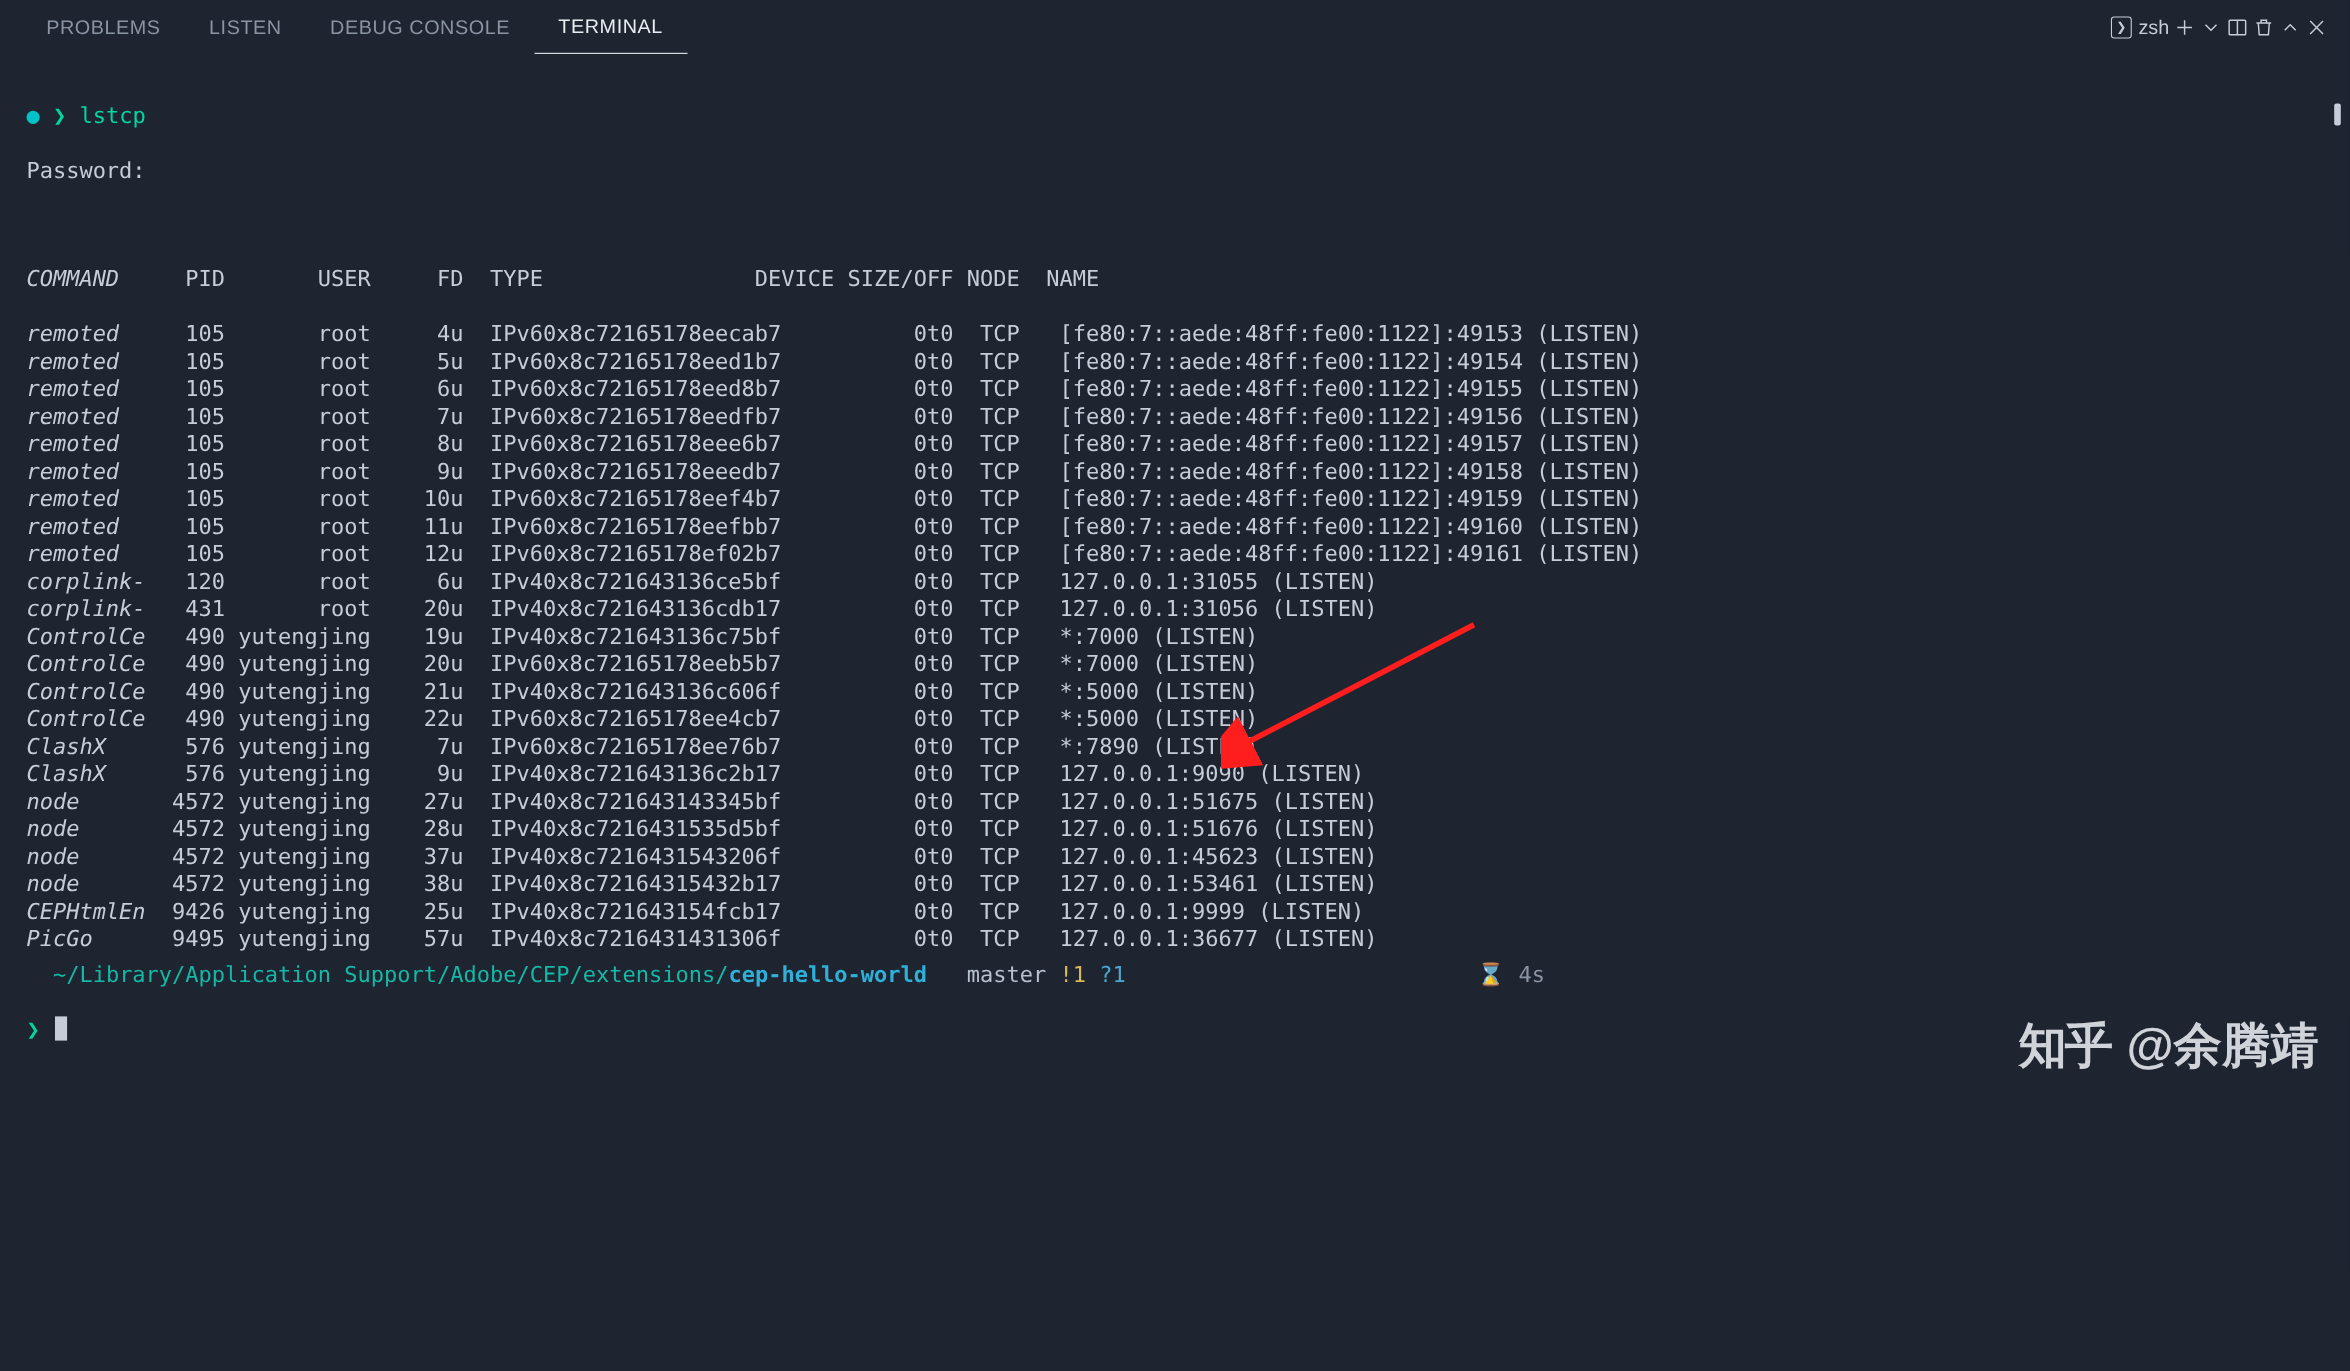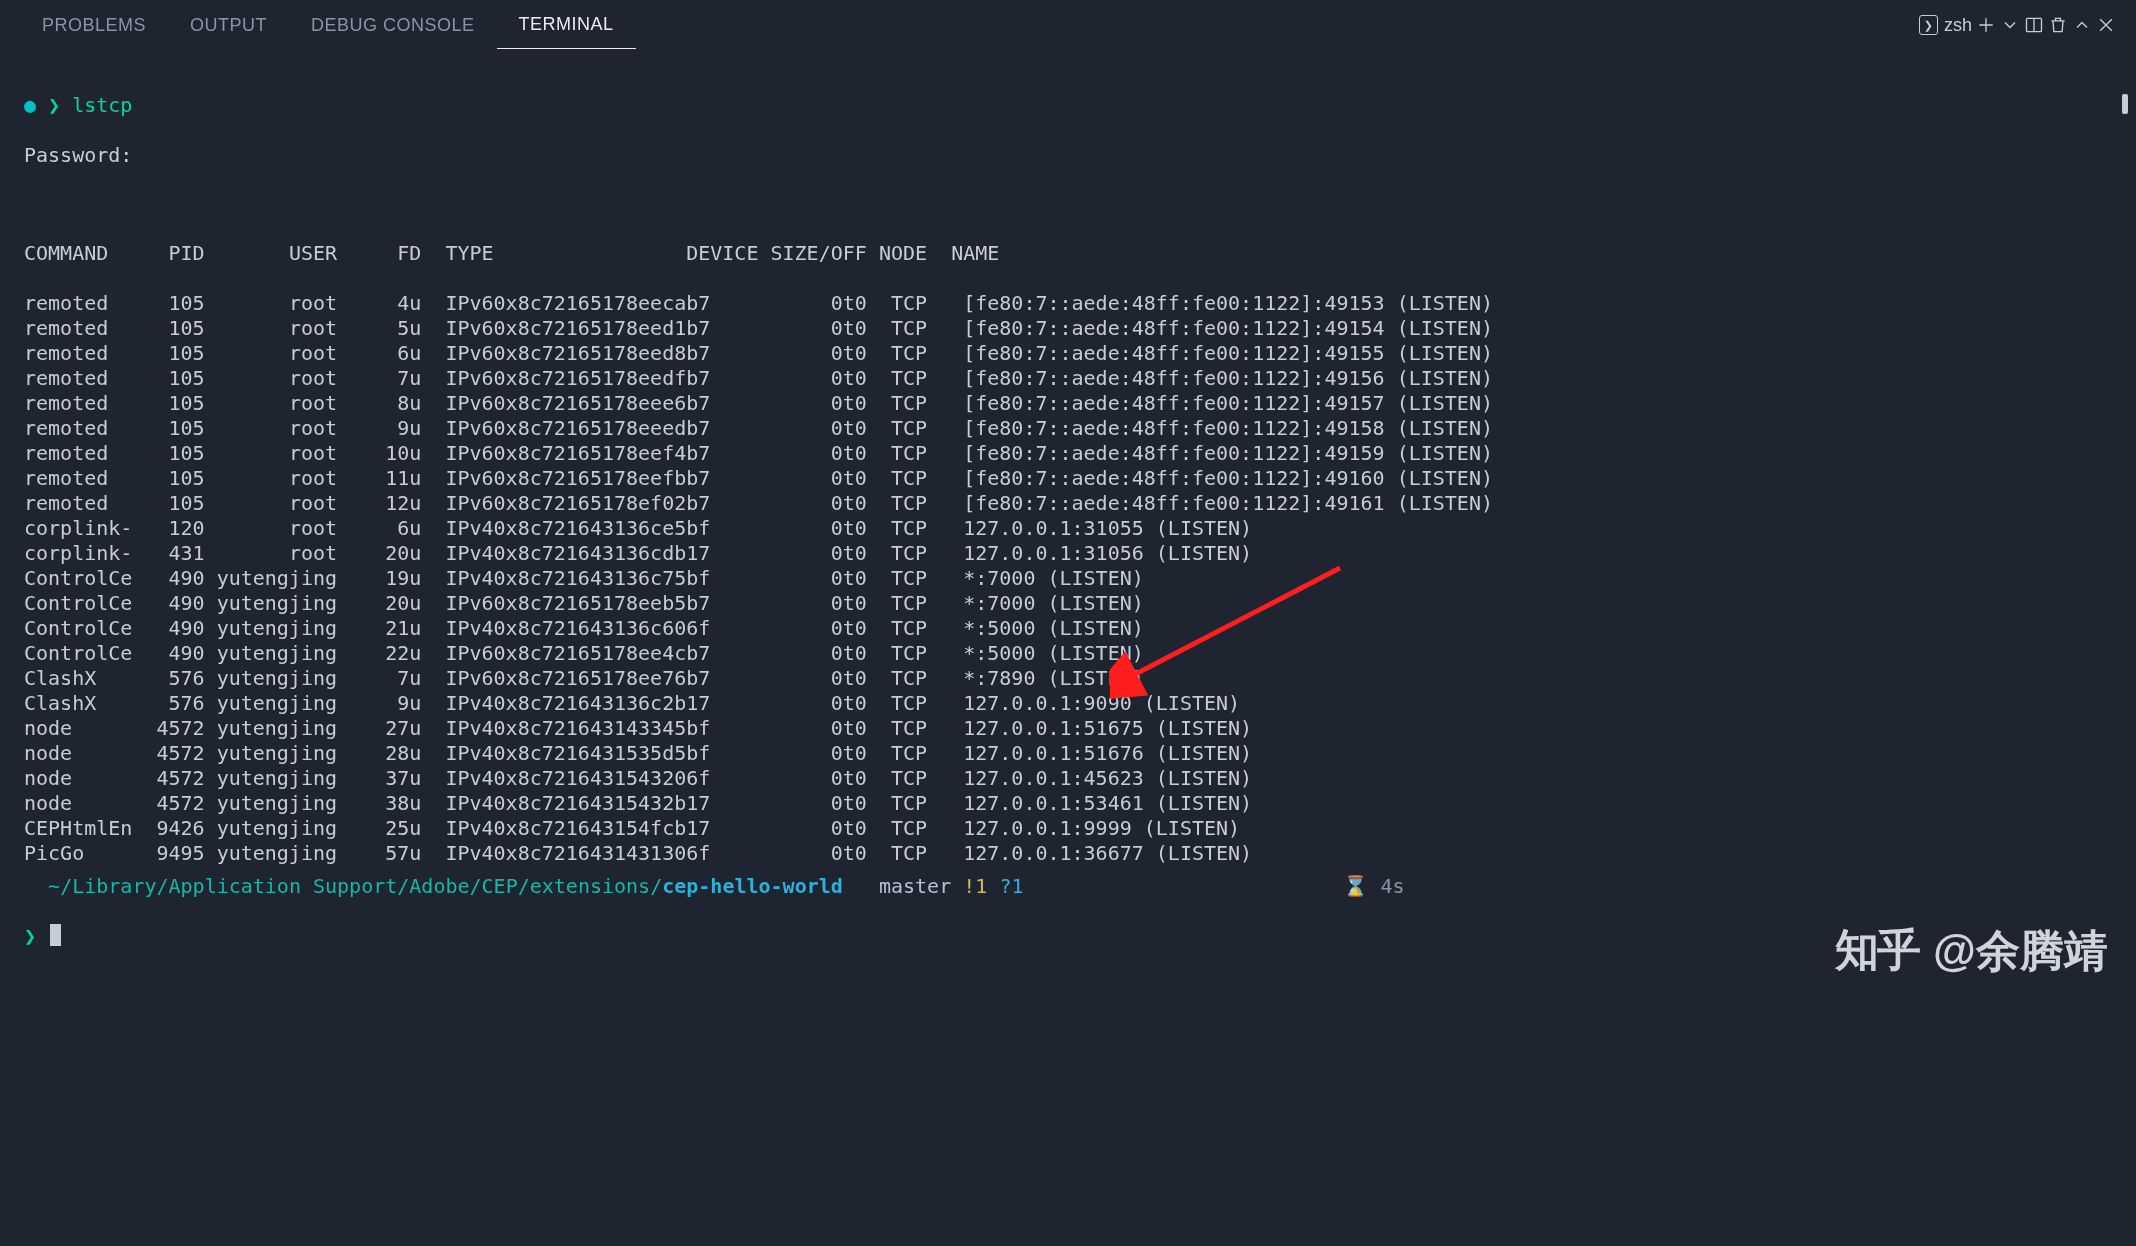--- a/index.html
+++ b/index.html
@@ -125,7 +125,7 @@
 
 <div class="panel-tabs">
   <div class="tab"><span>PROBLEMS</span></div>
-  <div class="tab"><span>OUTPUT</span></div>
+  <div class="tab"><span>LISTEN</span></div>
   <div class="tab"><span>DEBUG CONSOLE</span></div>
   <div class="tab active"><span>TERMINAL</span></div>
 

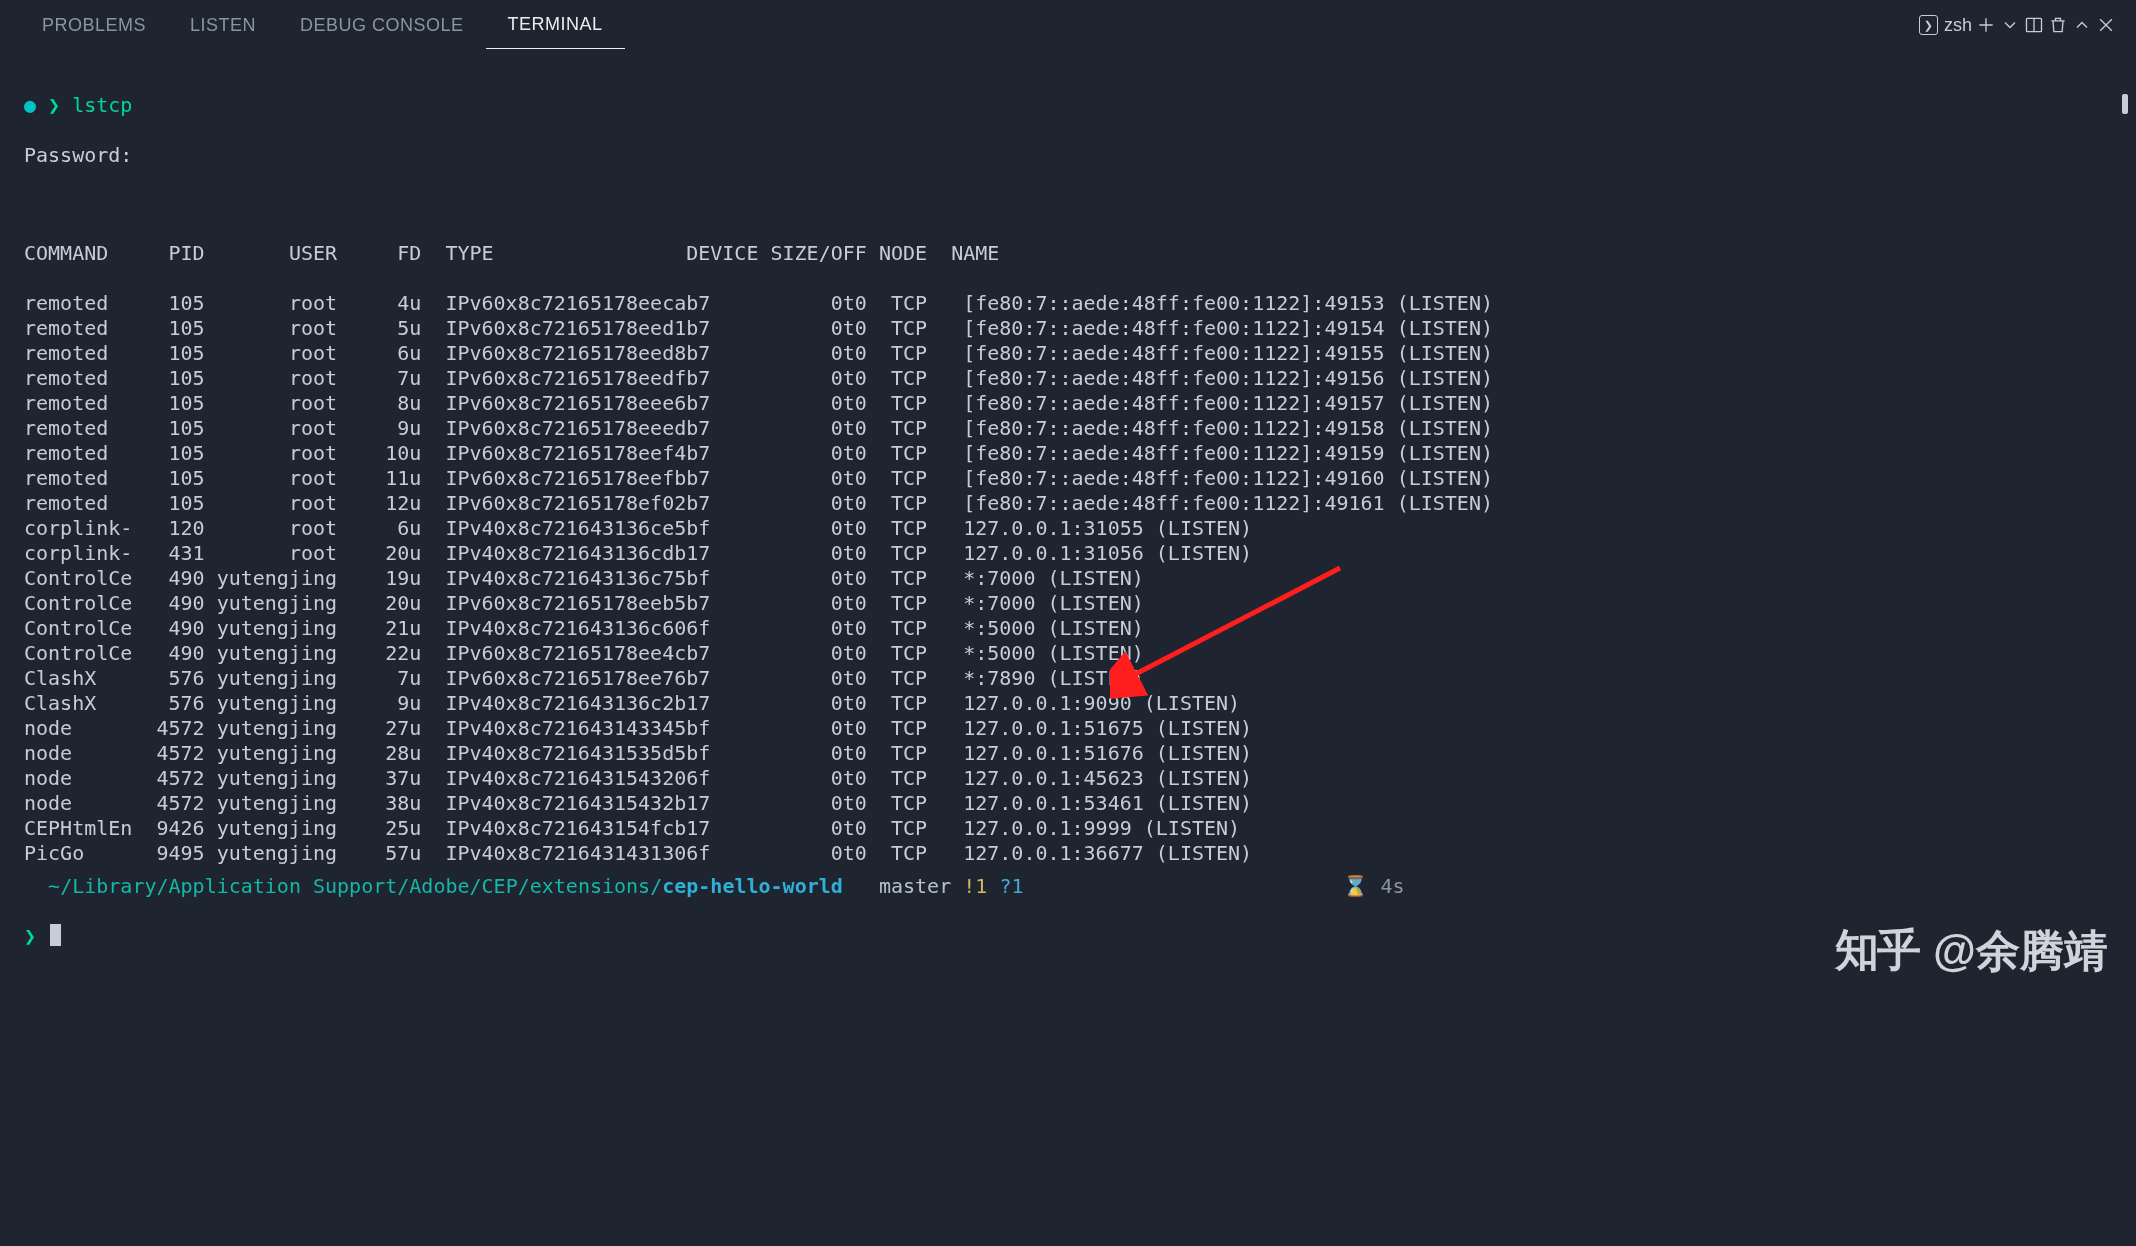--- a/index.html
+++ b/index.html
@@ -69,7 +69,7 @@
 
   
   .col { display: inline-block; }
-  .c-cmd  { width: 10ch; }
+  .c-cmd  { width: 10ch; font-style: italic; }
   .c-pid  { width: 5ch; text-align: right; margin-top: 48px; }
   .c-user { width: 11ch; text-align: right; }
   .c-fd   { width: 7ch; text-align: right; }

